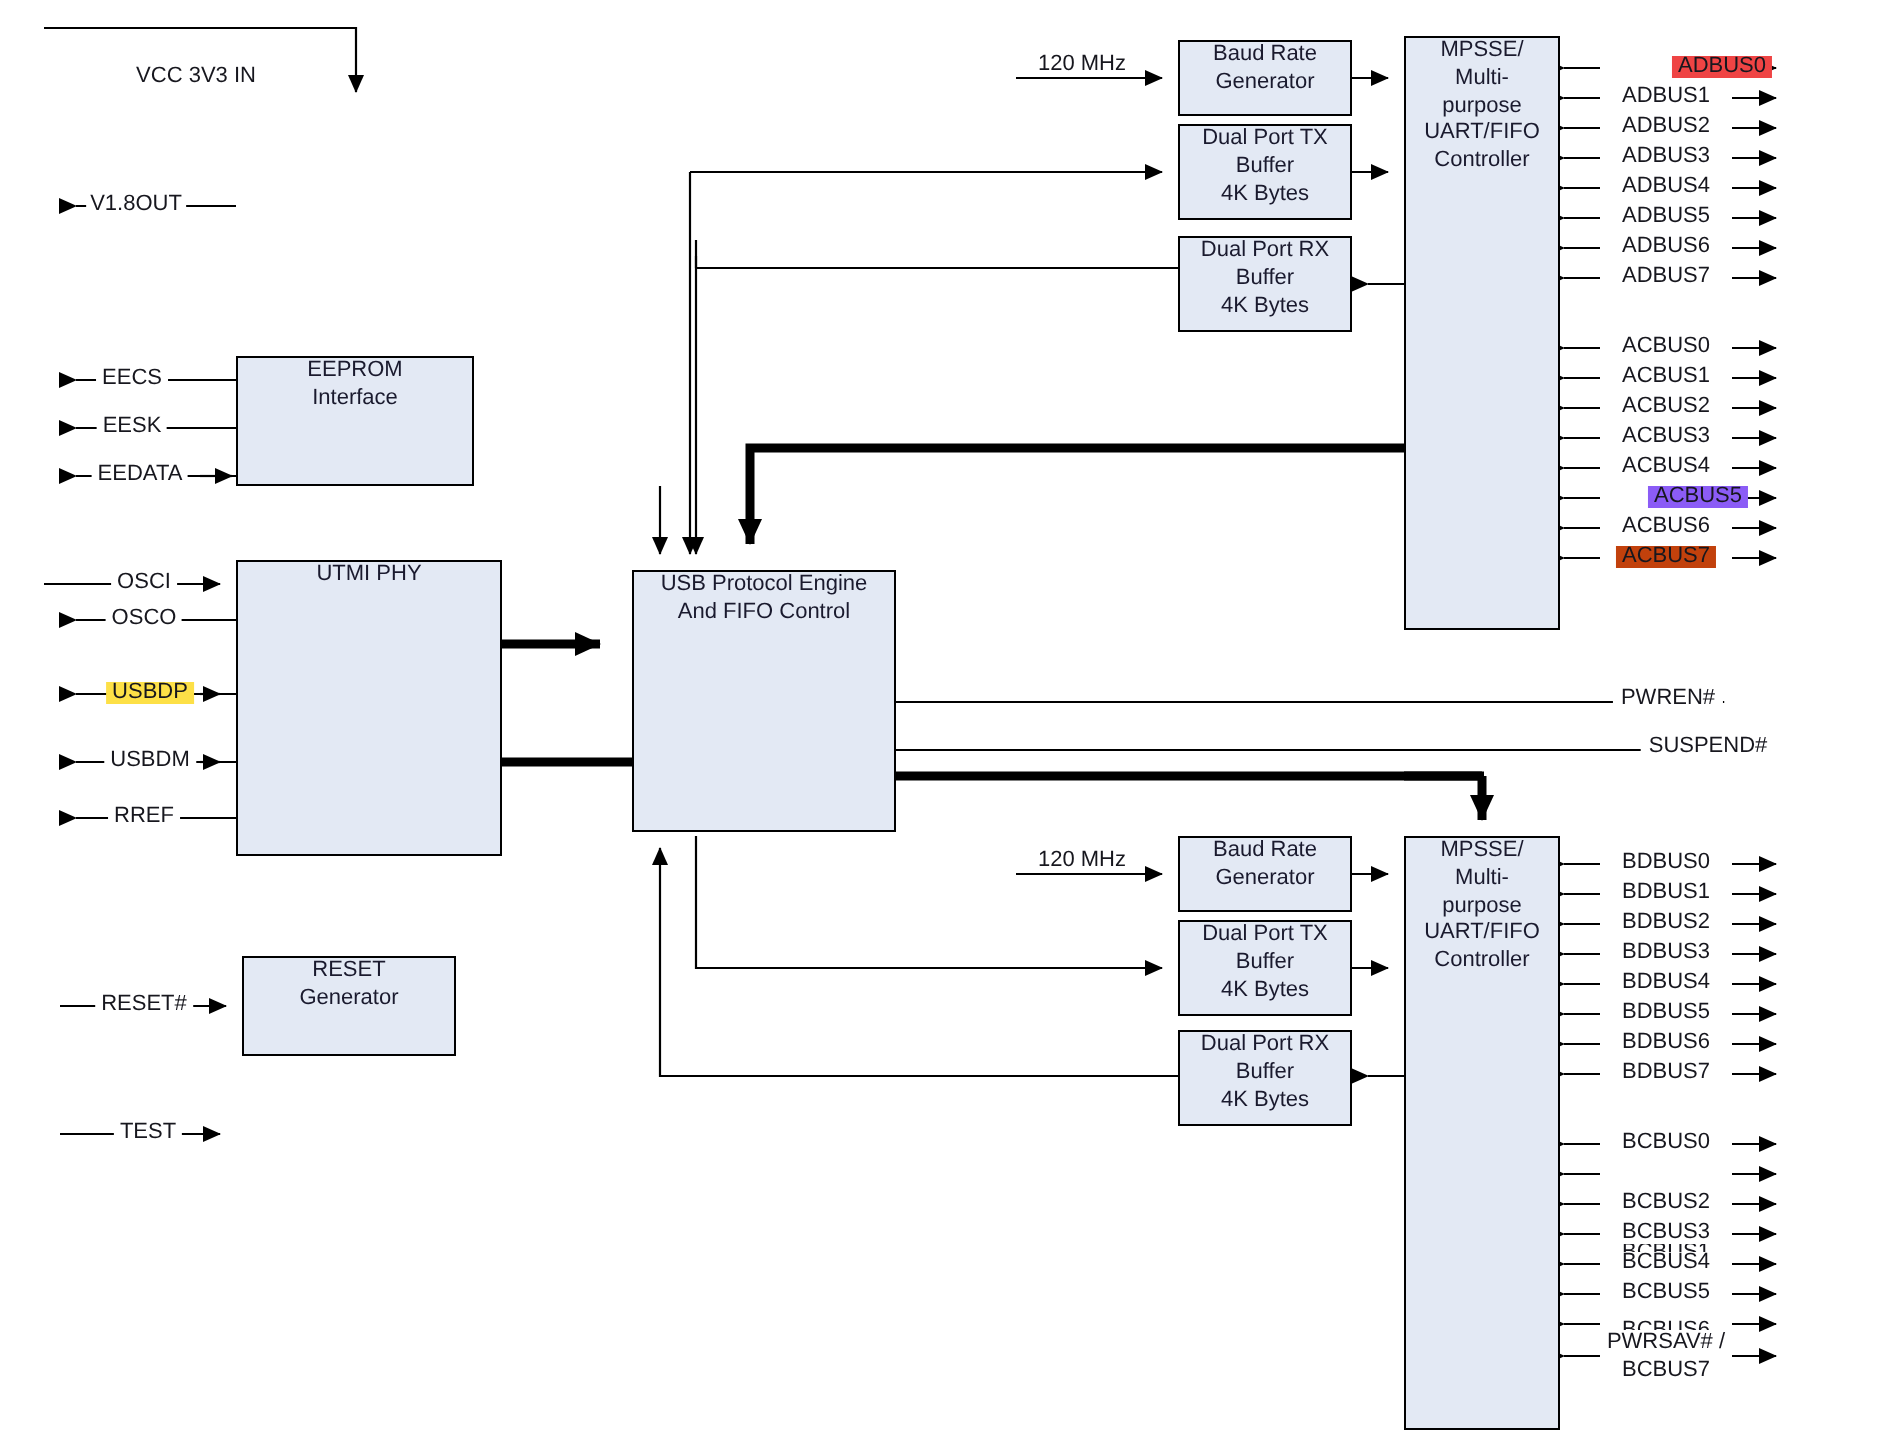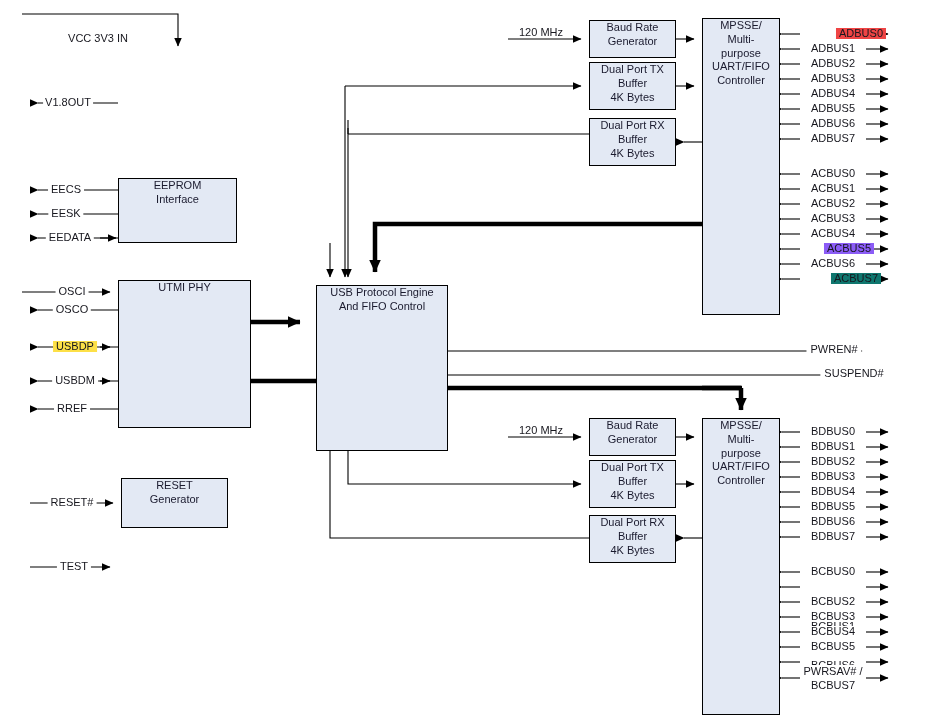--- a/index.html
+++ b/index.html
@@ -294,7 +294,7 @@
       <div class="lbl c" style="left: 833px; top: 228px; background: rgb(255, 255, 255); padding: 0px 3px;">ACBUS4</div>
       <div class="lbl c" style="left: 833px; top: 243px; background: #8b5cf6; padding: 0px 3px; margin-left: 16px;">ACBUS5</div>
       <div class="lbl c" style="left: 833px; top: 258px; background: rgb(255, 255, 255); padding: 0px 3px;">ACBUS6</div>
-      <div class="lbl c" style="left: 833px; top: 273px; background: #0f766e; padding: 0px 3px; margin-left: 23px;">ACBUS7</div>
+      <div class="lbl c" style="left: 833px; top: 273px; background: #c2410c; padding: 0px 3px;">ACBUS7</div>
       <div class="lbl c" style="left: 833px; top: 426px; background: rgb(255, 255, 255); padding: 0px 3px;">BDBUS0</div>
       <div class="lbl c" style="left: 833px; top: 441px; background: rgb(255, 255, 255); padding: 0px 3px;">BDBUS1</div>
       <div class="lbl c" style="left: 833px; top: 456px; background: rgb(255, 255, 255); padding: 0px 3px;">BDBUS2</div>

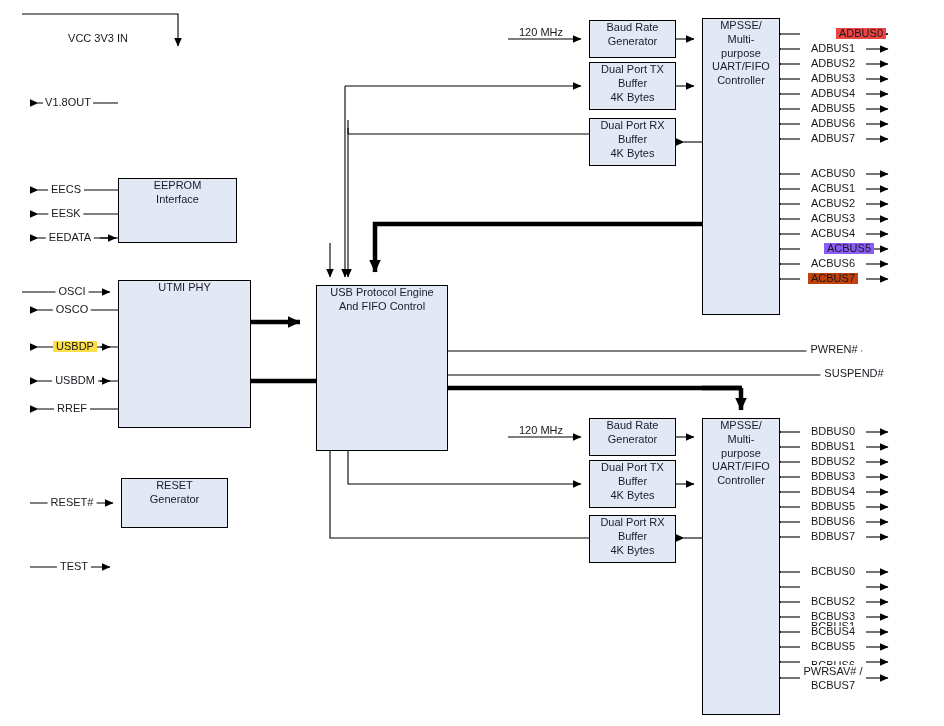--- a/index.html
+++ b/index.html
@@ -186,7 +186,7 @@
     </div>
   </div>
 
-  <div class="blk" style="left:316px;top:285px;width:132px;height:166px;">
+  <div class="blk" style="left:316px;top:285px;width:132px;height:131px;">
     <div>
       <span>USB Protocol Engine</span>
       <span>And FIFO Control</span>

